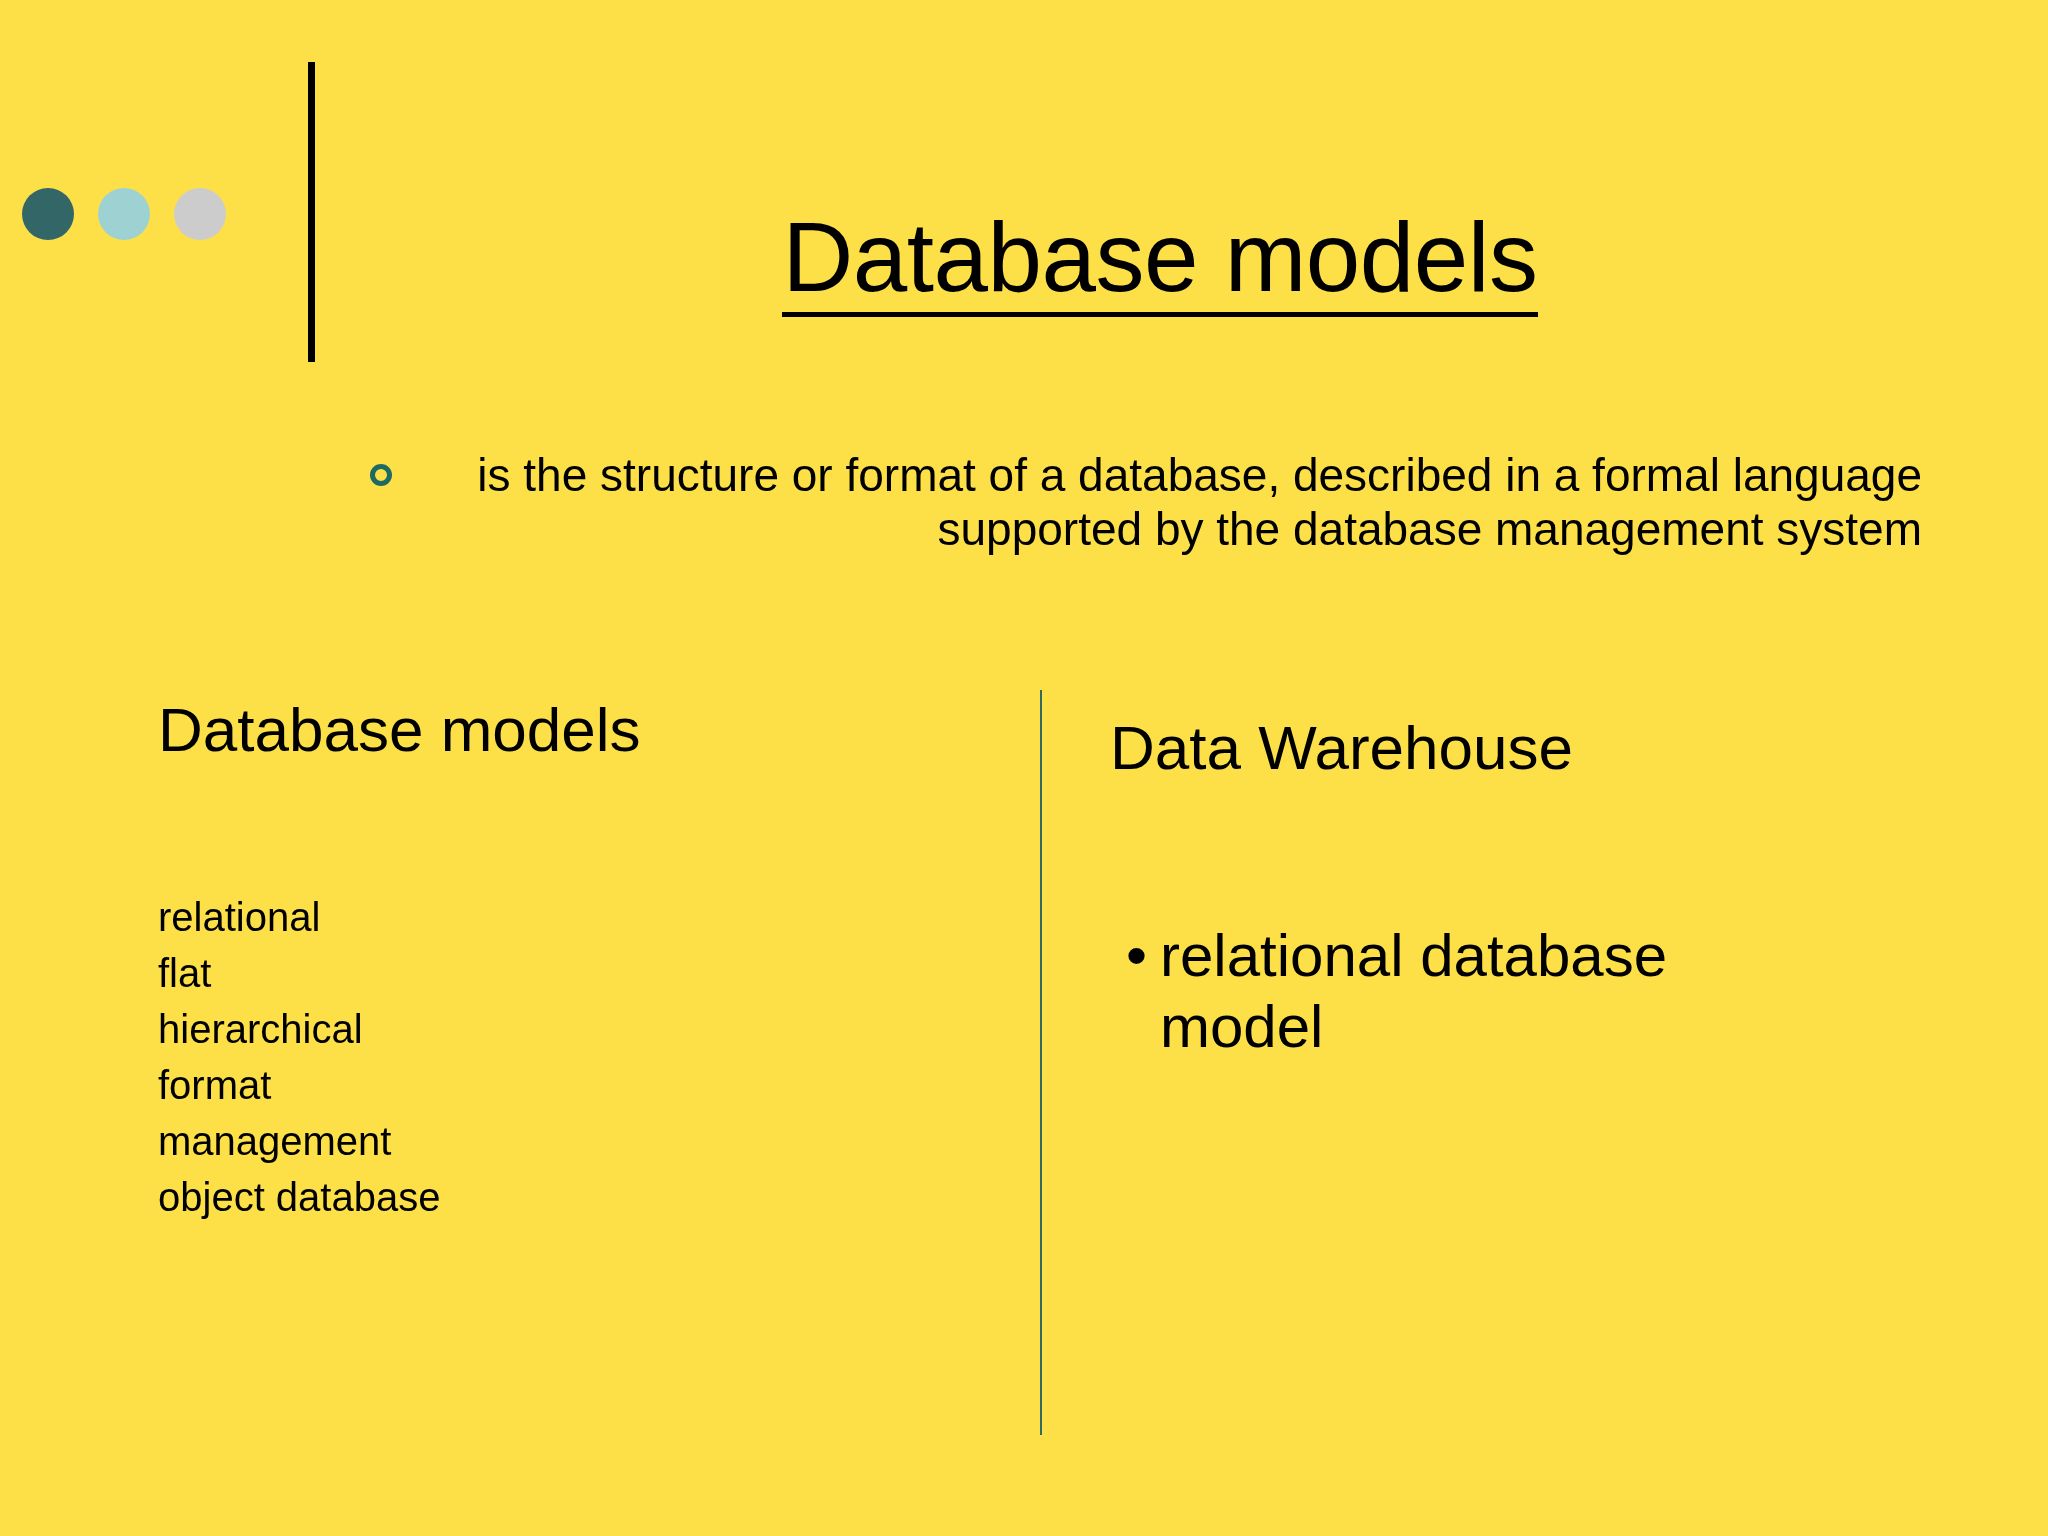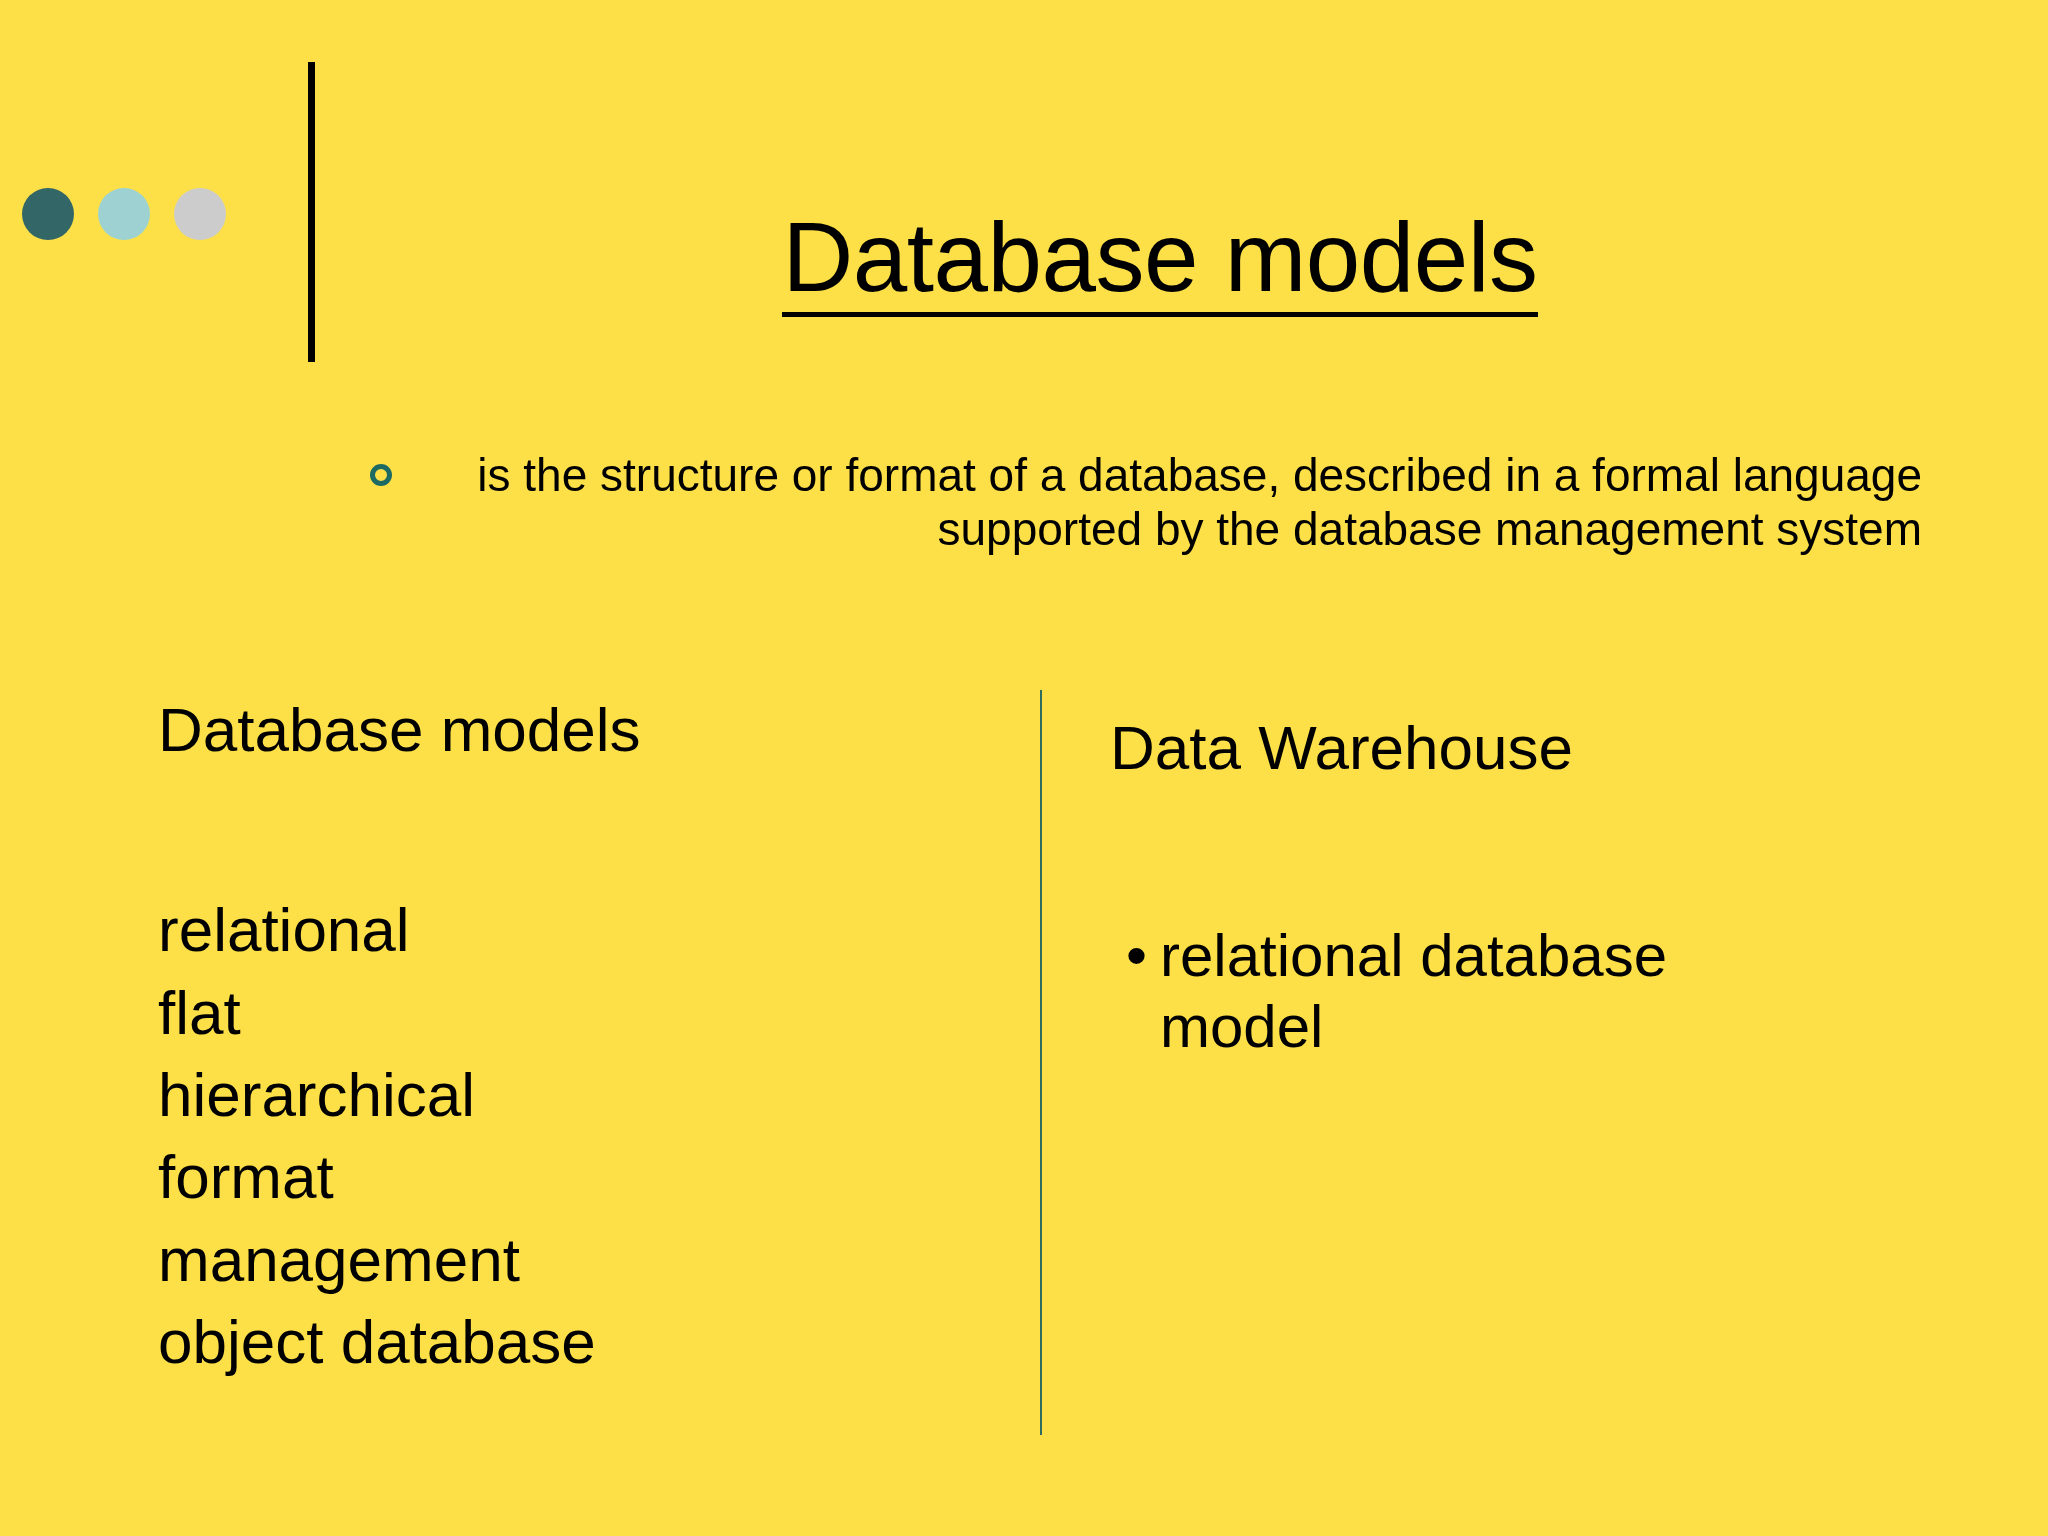--- a/index.html
+++ b/index.html
@@ -132,7 +132,7 @@
     list-style: none;
     margin: 0;
     padding: 0;
-    font-size: 62px;
+    font-size: 40px;
     line-height: 1.2;
   }
   .col-left .plain-list { margin-top: 128px; }

